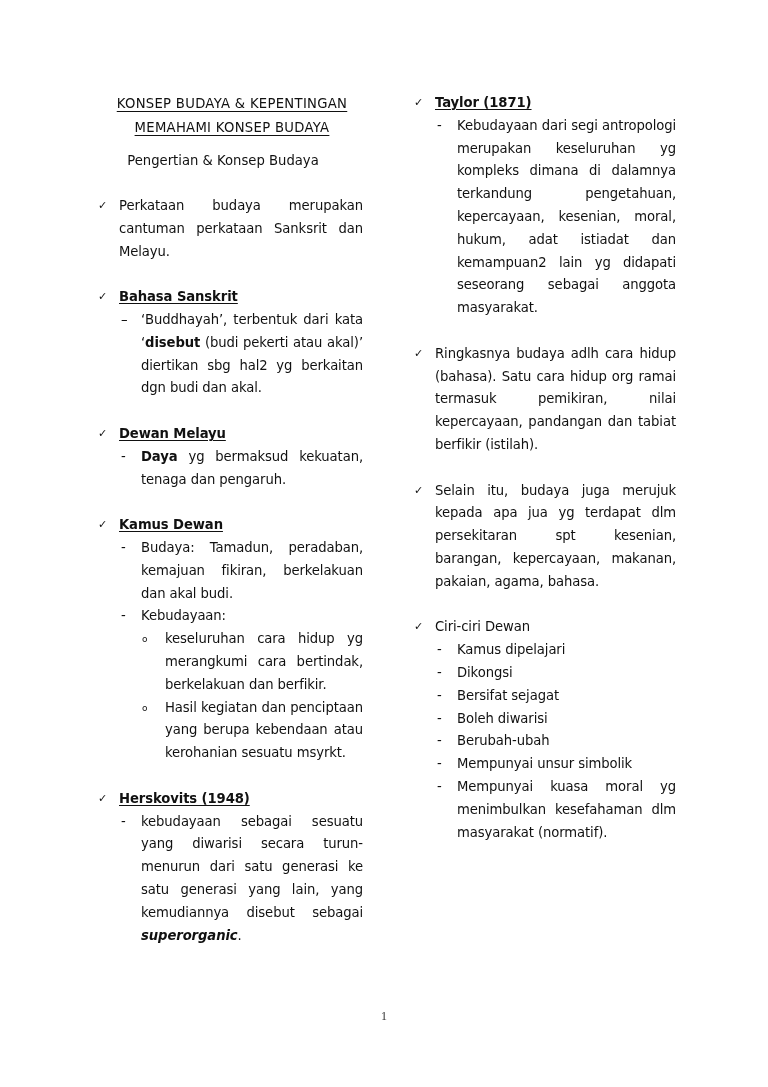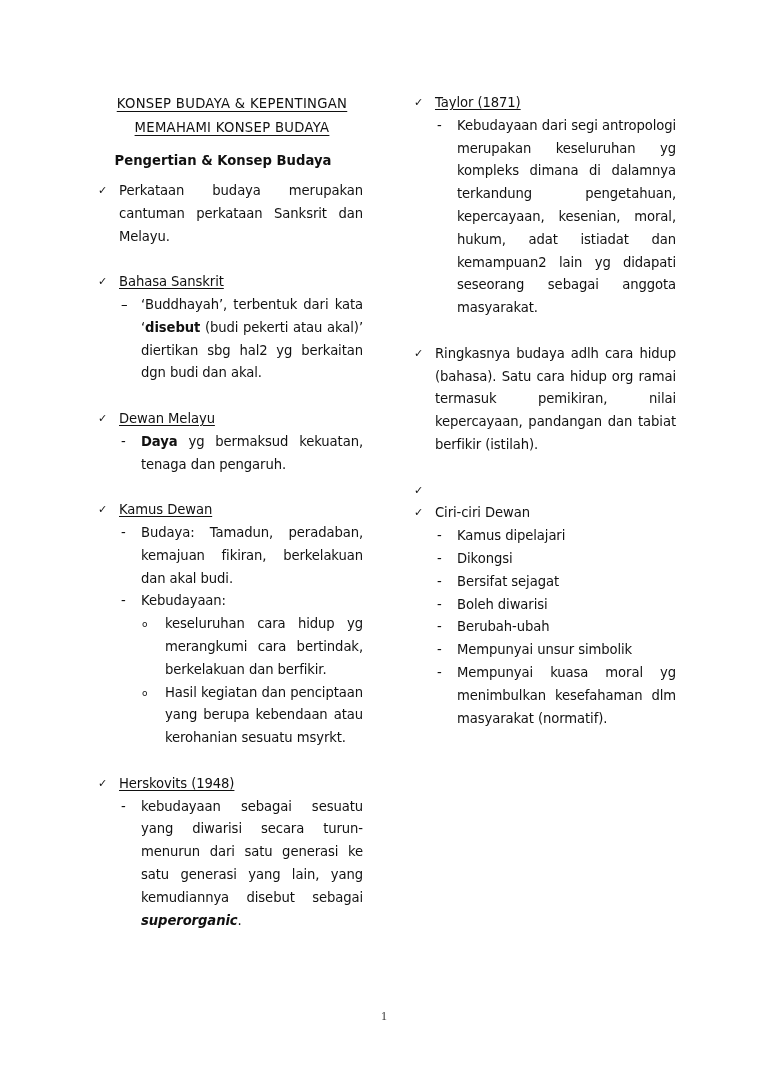--- a/index.html
+++ b/index.html
@@ -64,7 +64,7 @@
       font-size: 11px;
       line-height: 22.8px;
     }
-    .u { text-decoration: underline; text-underline-offset: 2px; }
+    .u { text-decoration: underline; text-underline-offset: 2px; font-weight: bold; }
 
     .sub { position: relative; padding-left: 38px; margin-left: -16px; }
     .sub .dash {

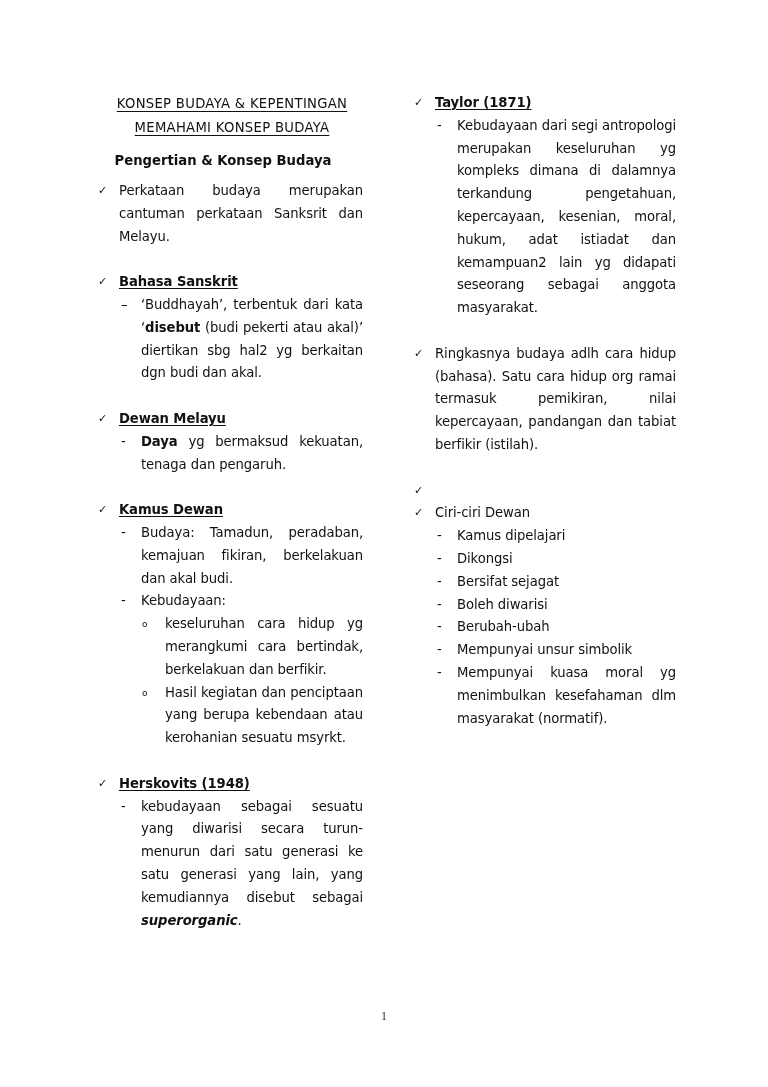--- a/index.html
+++ b/index.html
@@ -50,9 +50,9 @@
     .subtitle {
       font-size: 13.2px;
       line-height: 22px;
-      font-weight: bold;
+      font-weight: normal;
       text-align: center;
-      margin: 10px 0 8px 0;
+      margin: 10px 0 23px 0;
       padding-right: 14px;
     }
 

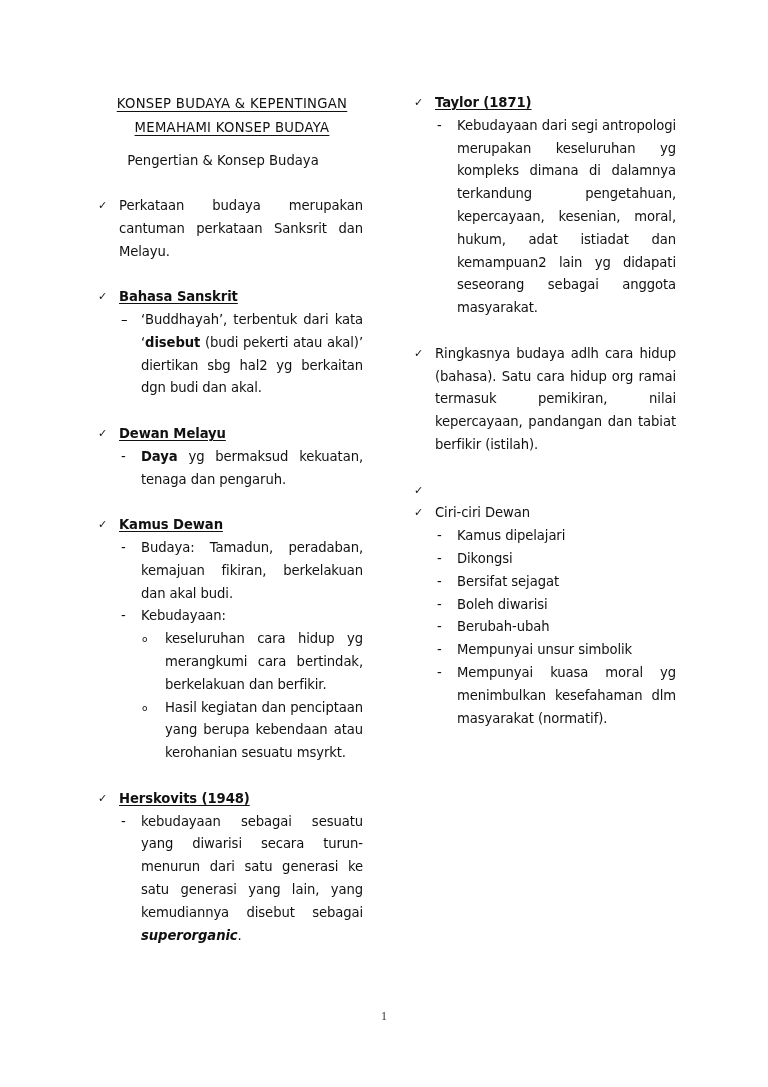--- a/index.html
+++ b/index.html
@@ -193,6 +193,7 @@
 
     <div class="item text justify">
       <span class="check">✓</span>
+      <span>Selain itu, budaya juga merujuk kepada apa jua yg terdapat dlm persekitaran spt kesenian, barangan, kepercayaan, makanan, pakaian, agama, bahasa.</span>
     </div>
 
     <div class="gap"></div>

